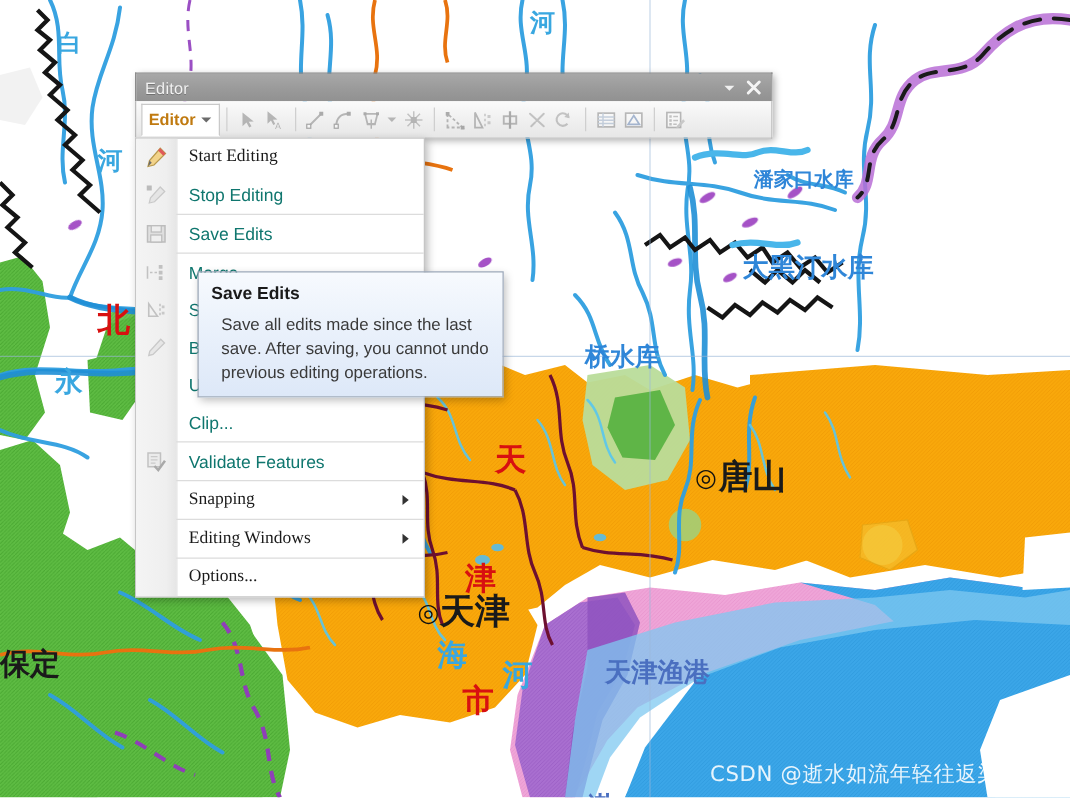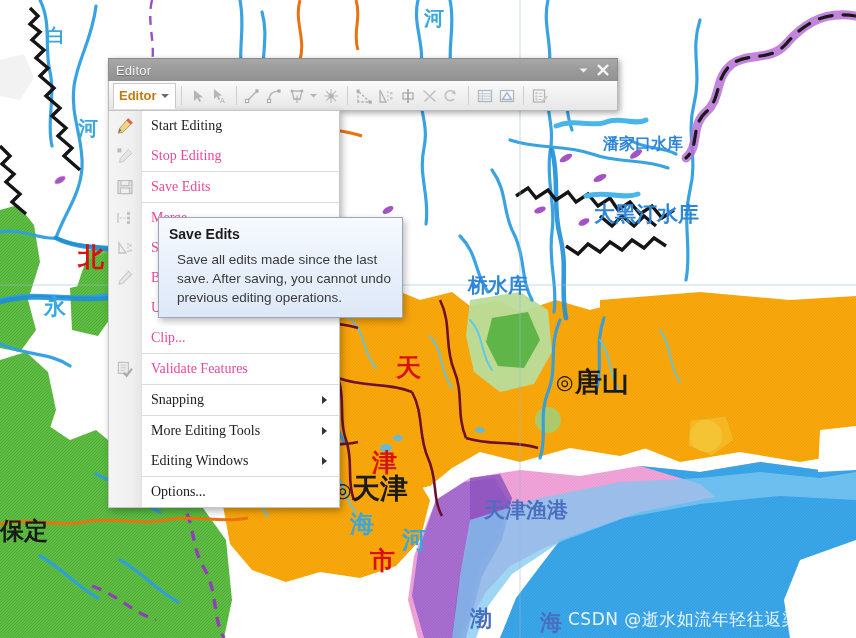--- a/index.html
+++ b/index.html
@@ -76,7 +76,7 @@
   .mi .ico svg{display:block;}
   .mi .txt{font-size:14px;padding-left:10px;flex:1;}
   .mi.enabled .txt{color:#1b1b1b;font-family:Liberation Serif, serif;}
-  .mi.disabled .txt{color:#ec4899;font-family:Liberation Serif, serif;}
+  .mi.disabled .txt{color:#0f766e;}
   .mi .arrow{margin-right:12px;width:0;height:0;
              border-top:4px solid transparent;border-bottom:4px solid transparent;
              border-left:5px solid #333;}

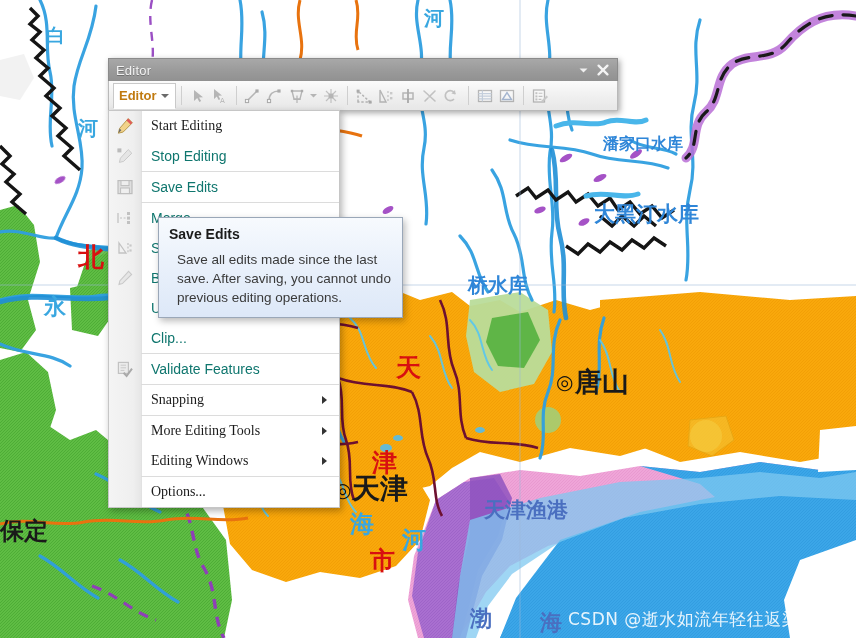--- a/index.html
+++ b/index.html
@@ -576,11 +576,6 @@
         <div class="msep"></div>
         <div class="mi enabled">
           <span class="ico"></span>
-          <span class="txt">More Editing Tools</span>
-          <span class="arrow"></span>
-        </div>
-        <div class="mi enabled">
-          <span class="ico"></span>
           <span class="txt">Editing Windows</span>
           <span class="arrow"></span>
         </div>

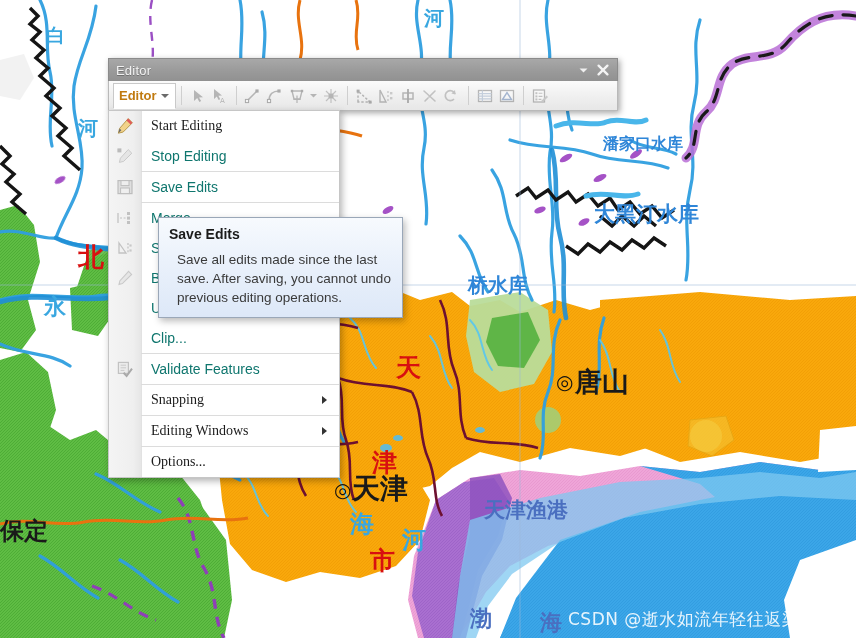--- a/index.html
+++ b/index.html
@@ -19,7 +19,7 @@
   .lbl-city{color:#1a1a1a;font-weight:bold;text-align:center;}
   .lbl-prov{color:#d81010;font-weight:bold;}
   .lbl-water{color:#2f86d8;font-weight:bold;}
-  .lbl-sea{color:#4a6fc0;font-weight:bold;}
+  .lbl-sea{color:#4a6fc0;font-weight:bold;margin-top:28px;}
   .lbl-river{color:#39a7e0;font-weight:bold;}
 
   

